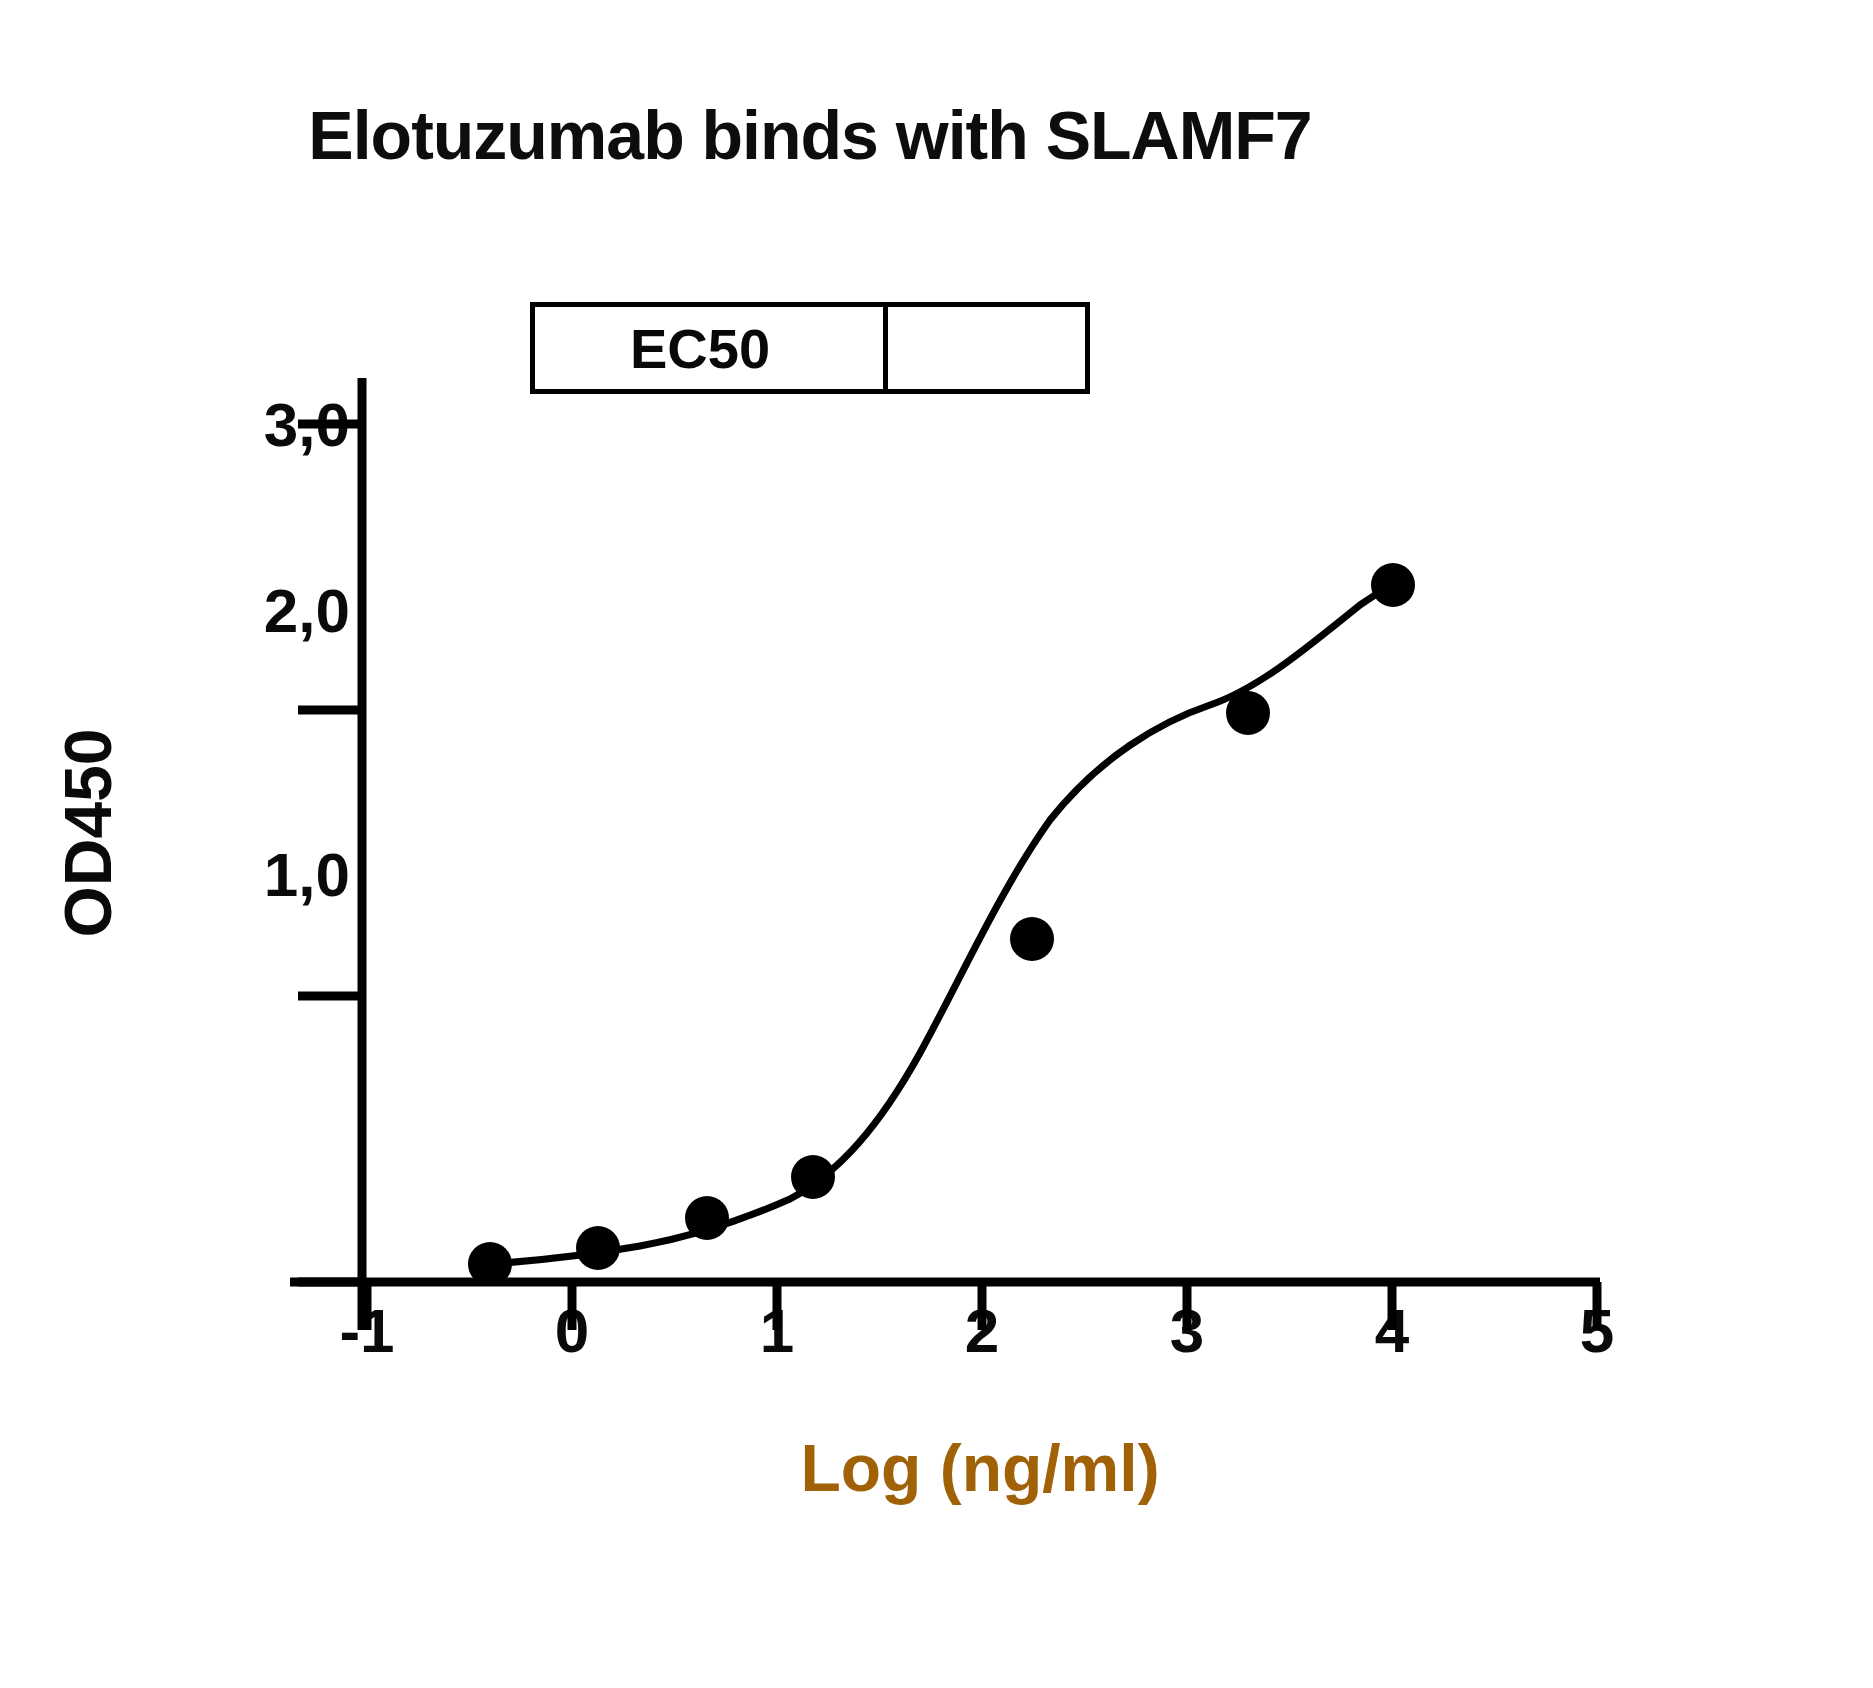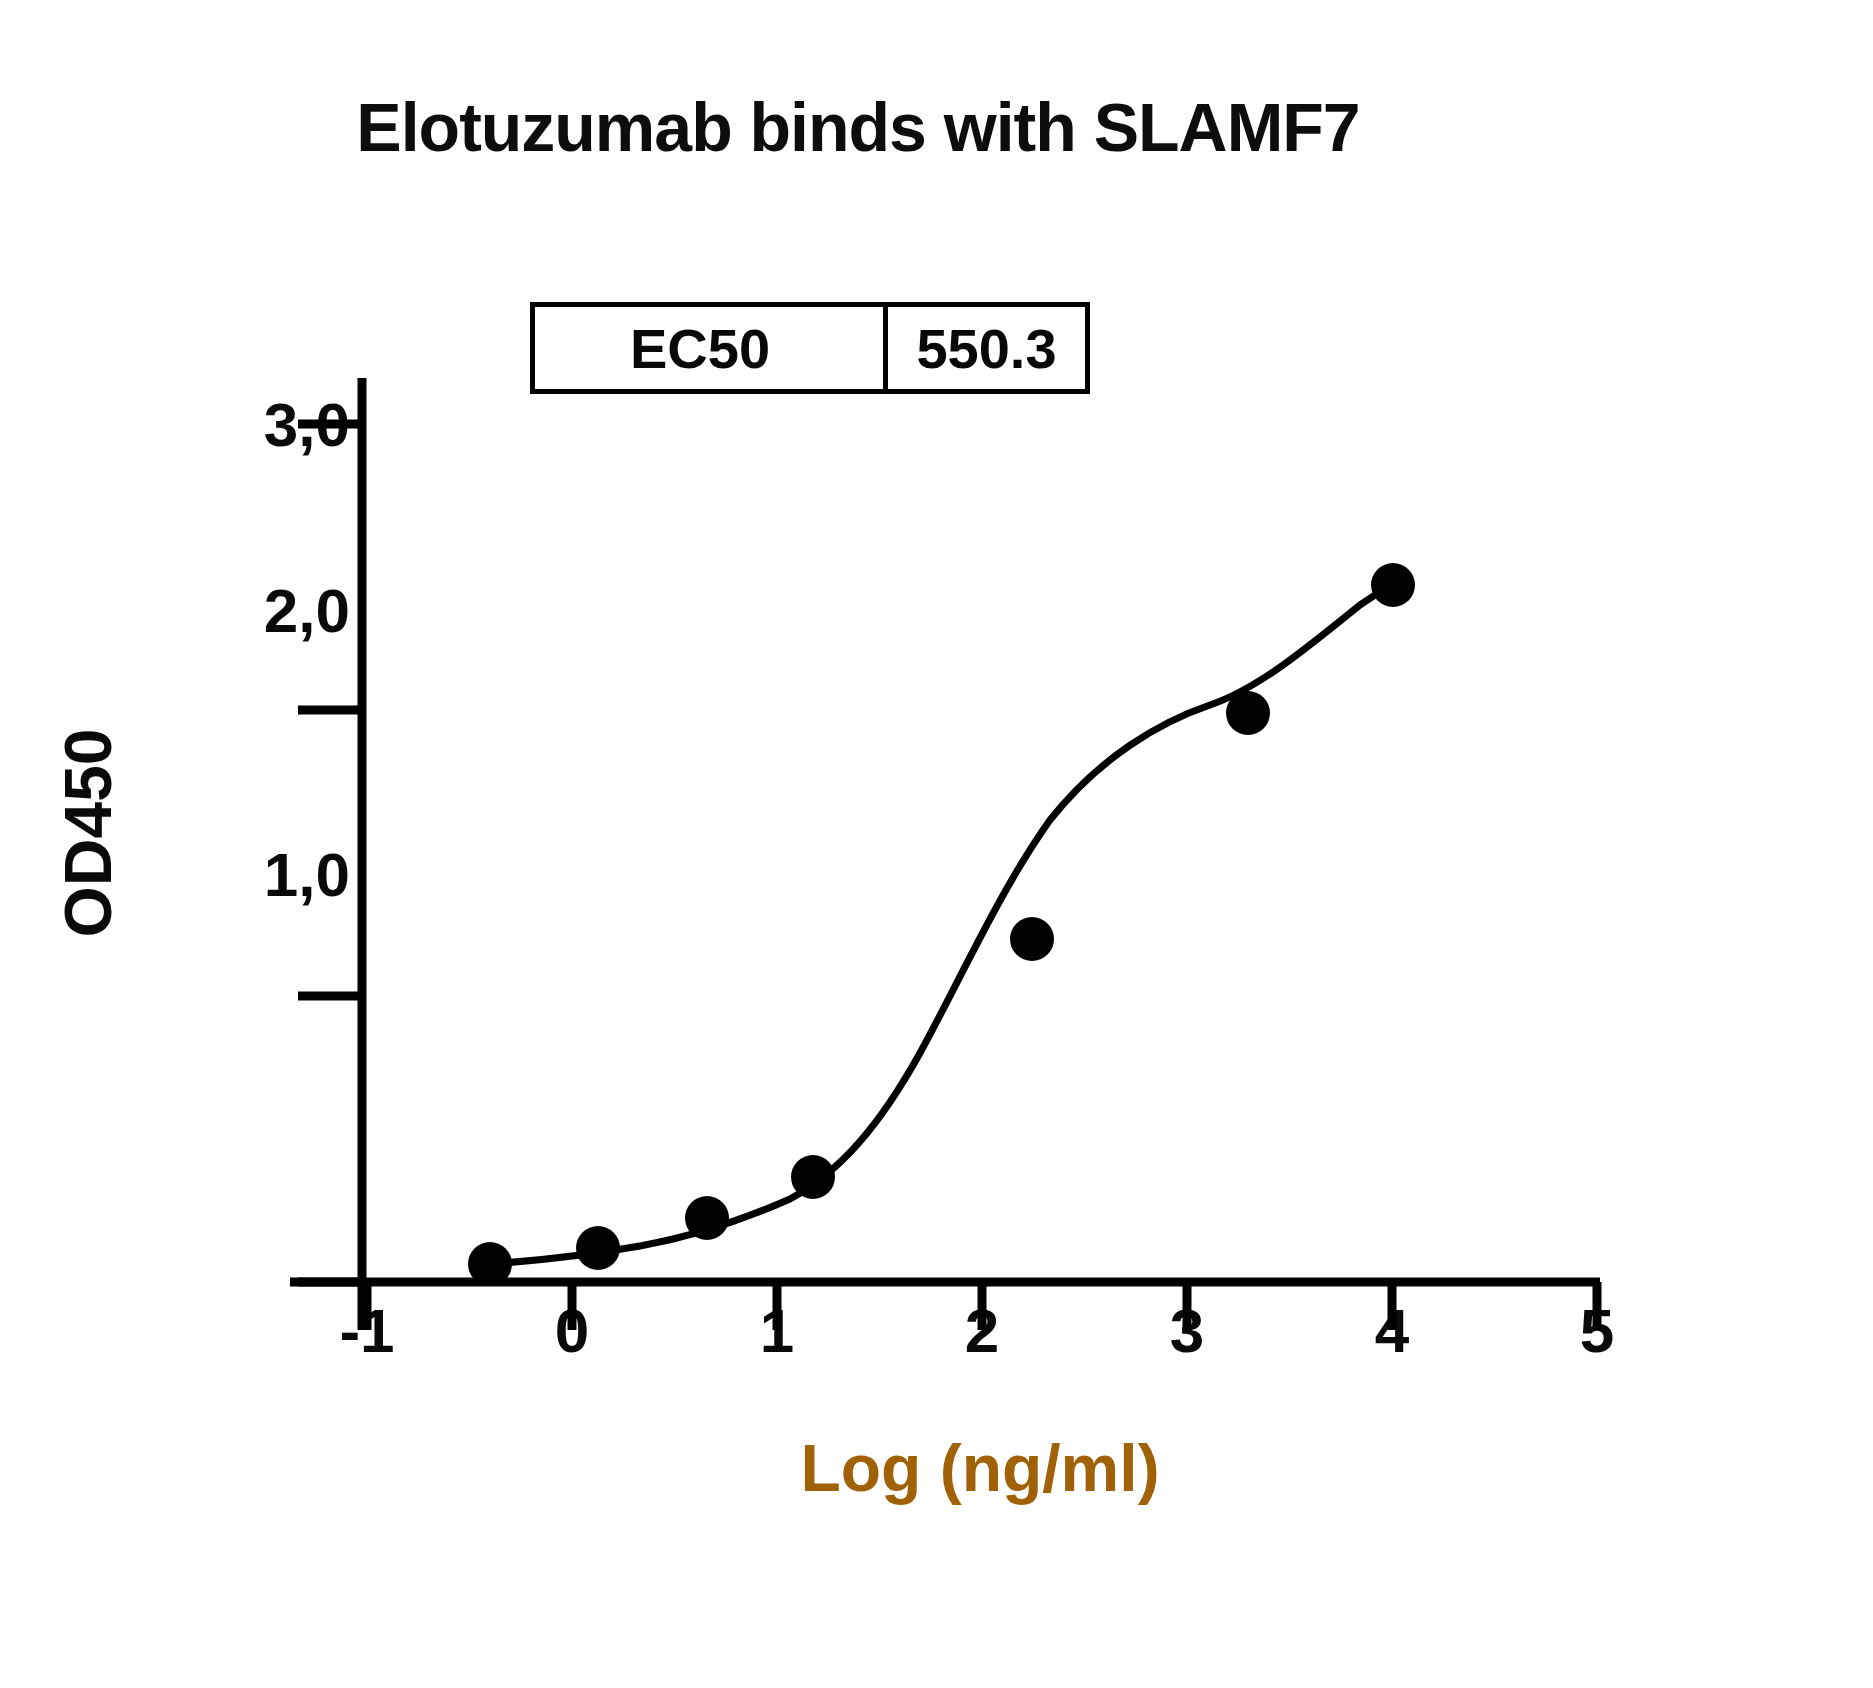--- a/index.html
+++ b/index.html
@@ -9,11 +9,11 @@
 
   
   #chart-title{
-    position:absolute;left:0;top:88px;width:1620px;
+    position:absolute;left:0;top:96px;width:1620px;
     text-align:center;
     font-size:68px;font-weight:bold;letter-spacing:-1px;
     font-family:"Liberation Sans",sans-serif;
-    color:#0d0d0d;white-space:nowrap;padding-left:48px;
+    color:#0d0d0d;white-space:nowrap;
   }
 
   

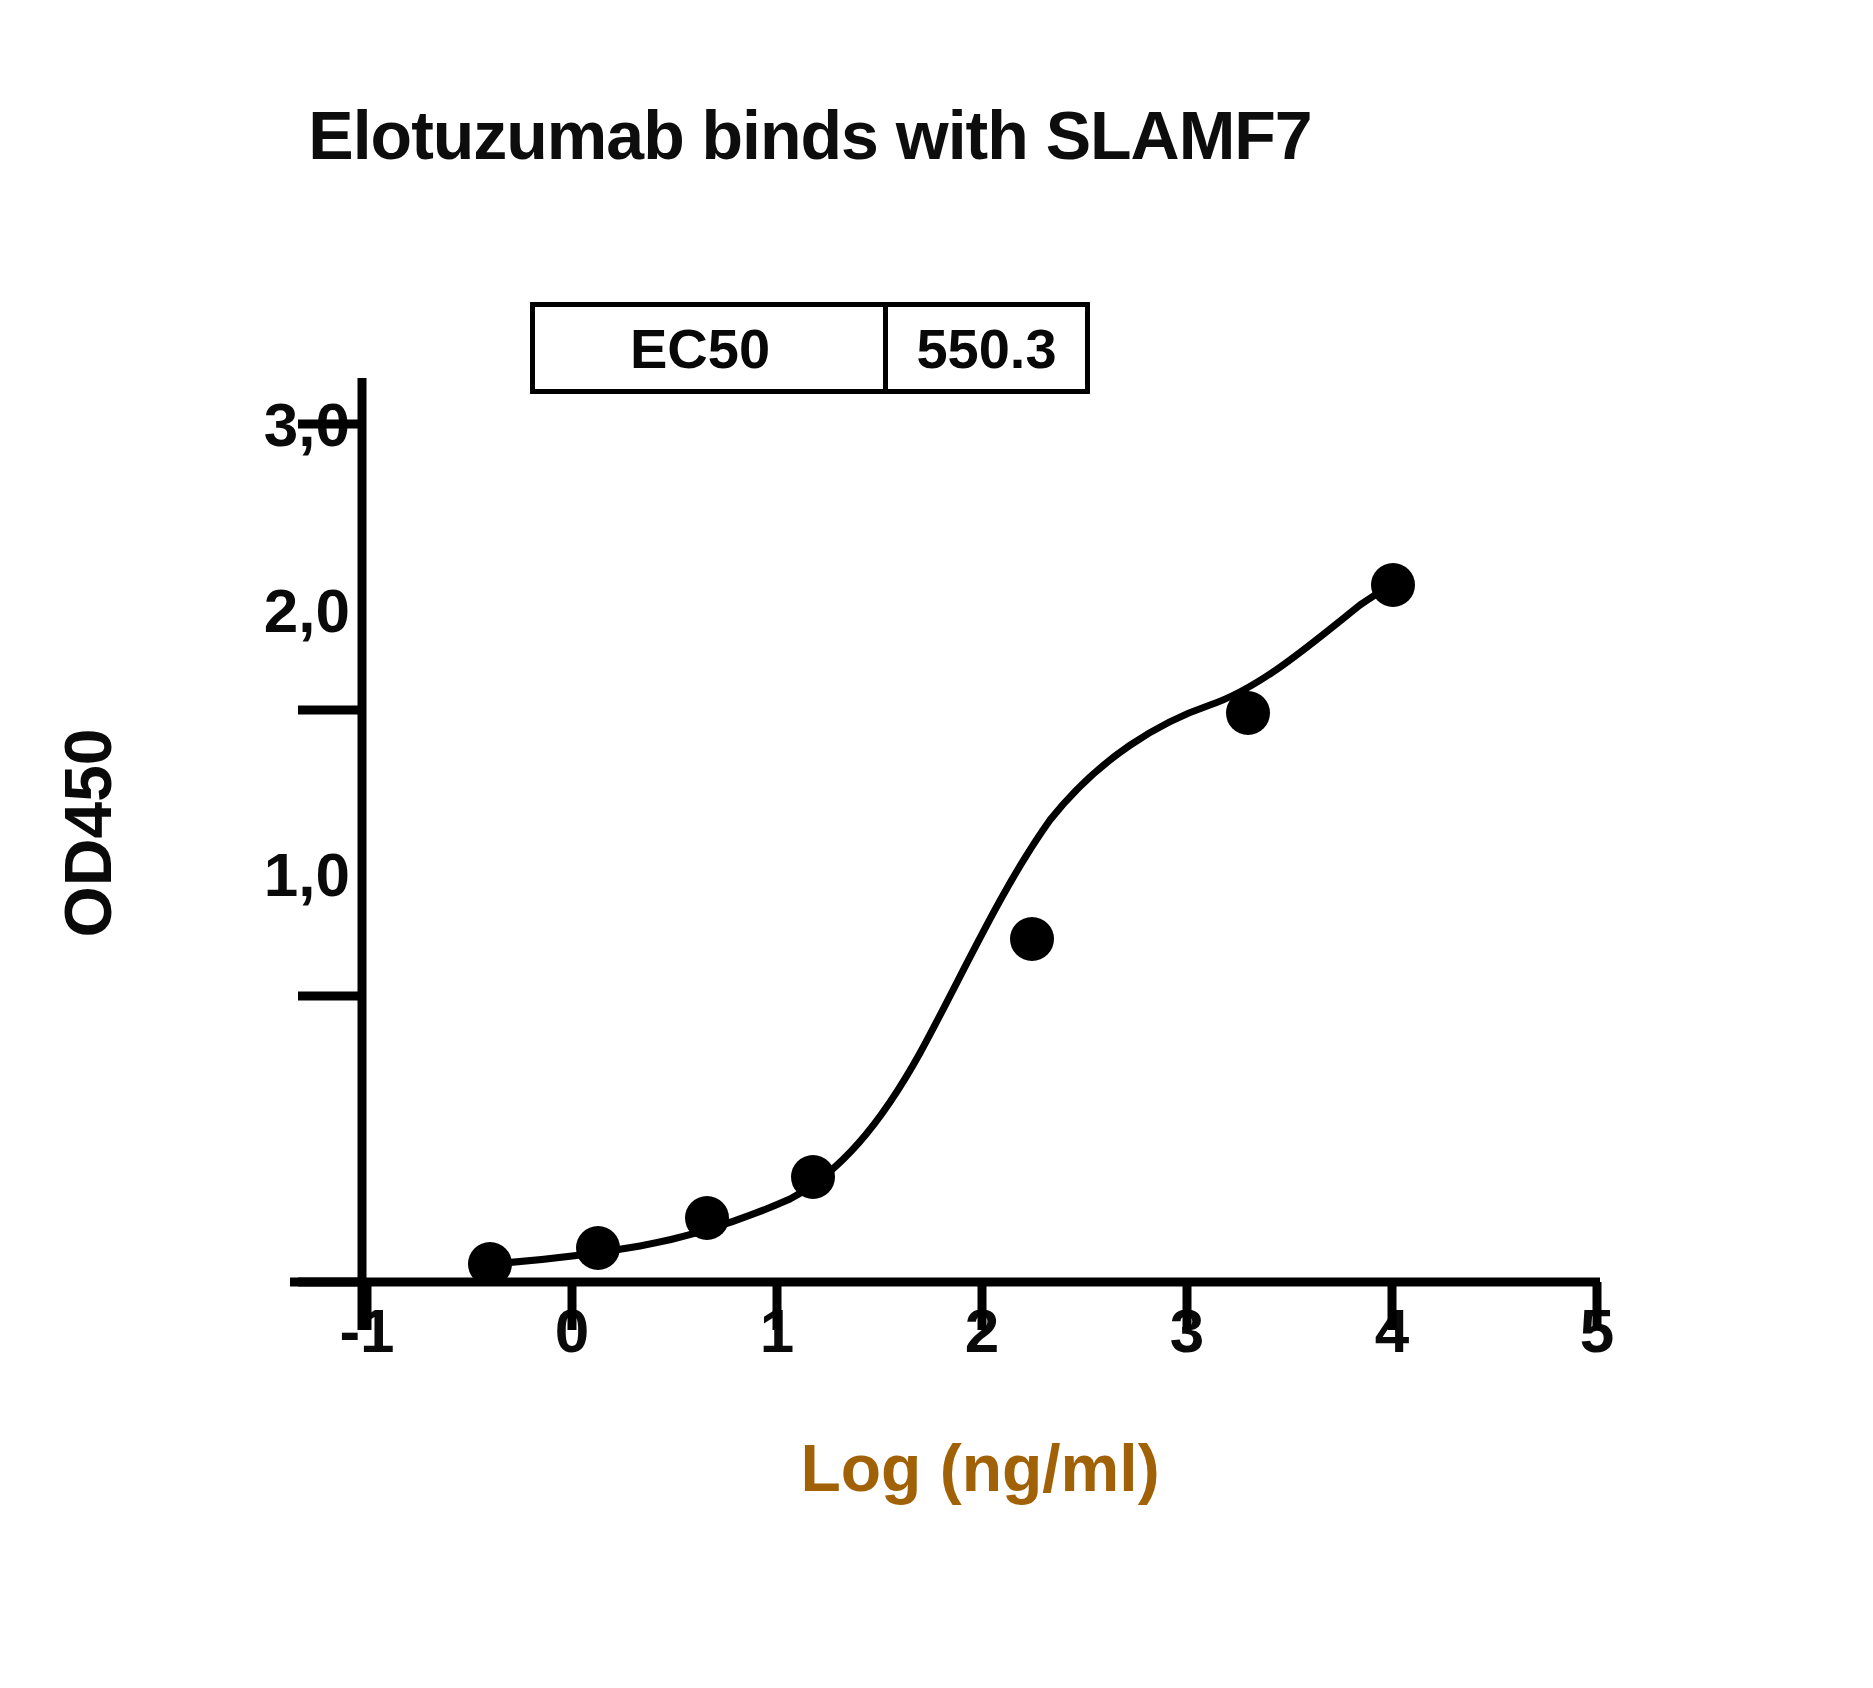--- a/index.html
+++ b/index.html
@@ -70,7 +70,6 @@
 
   <div id="ec50-table">
     <div class="cell" id="ec50-label-cell">EC50</div>
-    <div class="cell" id="ec50-value-cell">550.3</div>
   </div>
 
   <div id="ytick-wrap">

